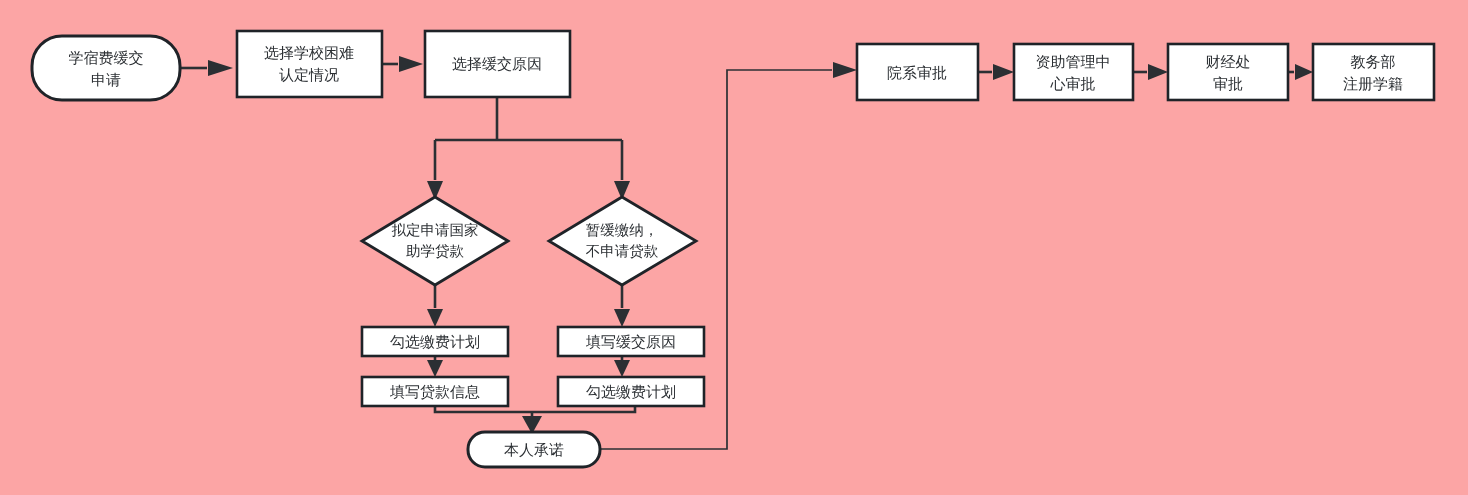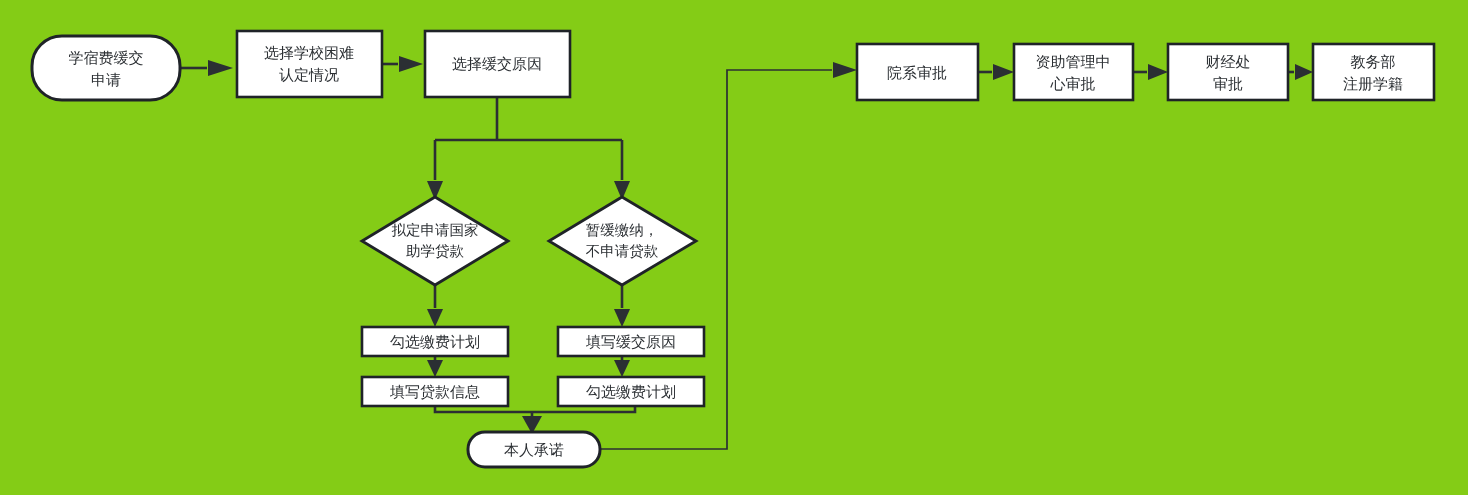--- a/index.html
+++ b/index.html
@@ -14,7 +14,7 @@
     position: relative;
     width: 1468px;
     height: 495px;
-    background: #84cc16;
+    background: #fca5a5;
     overflow: hidden;
   }
   svg#flow-svg {

